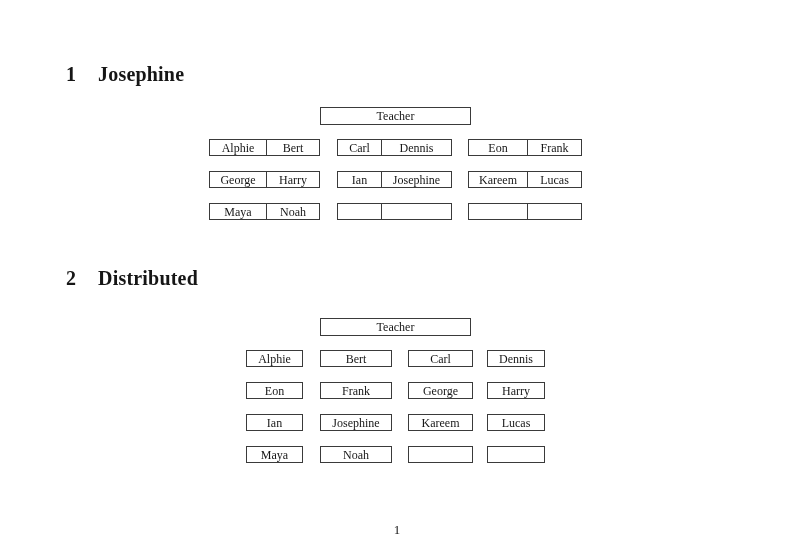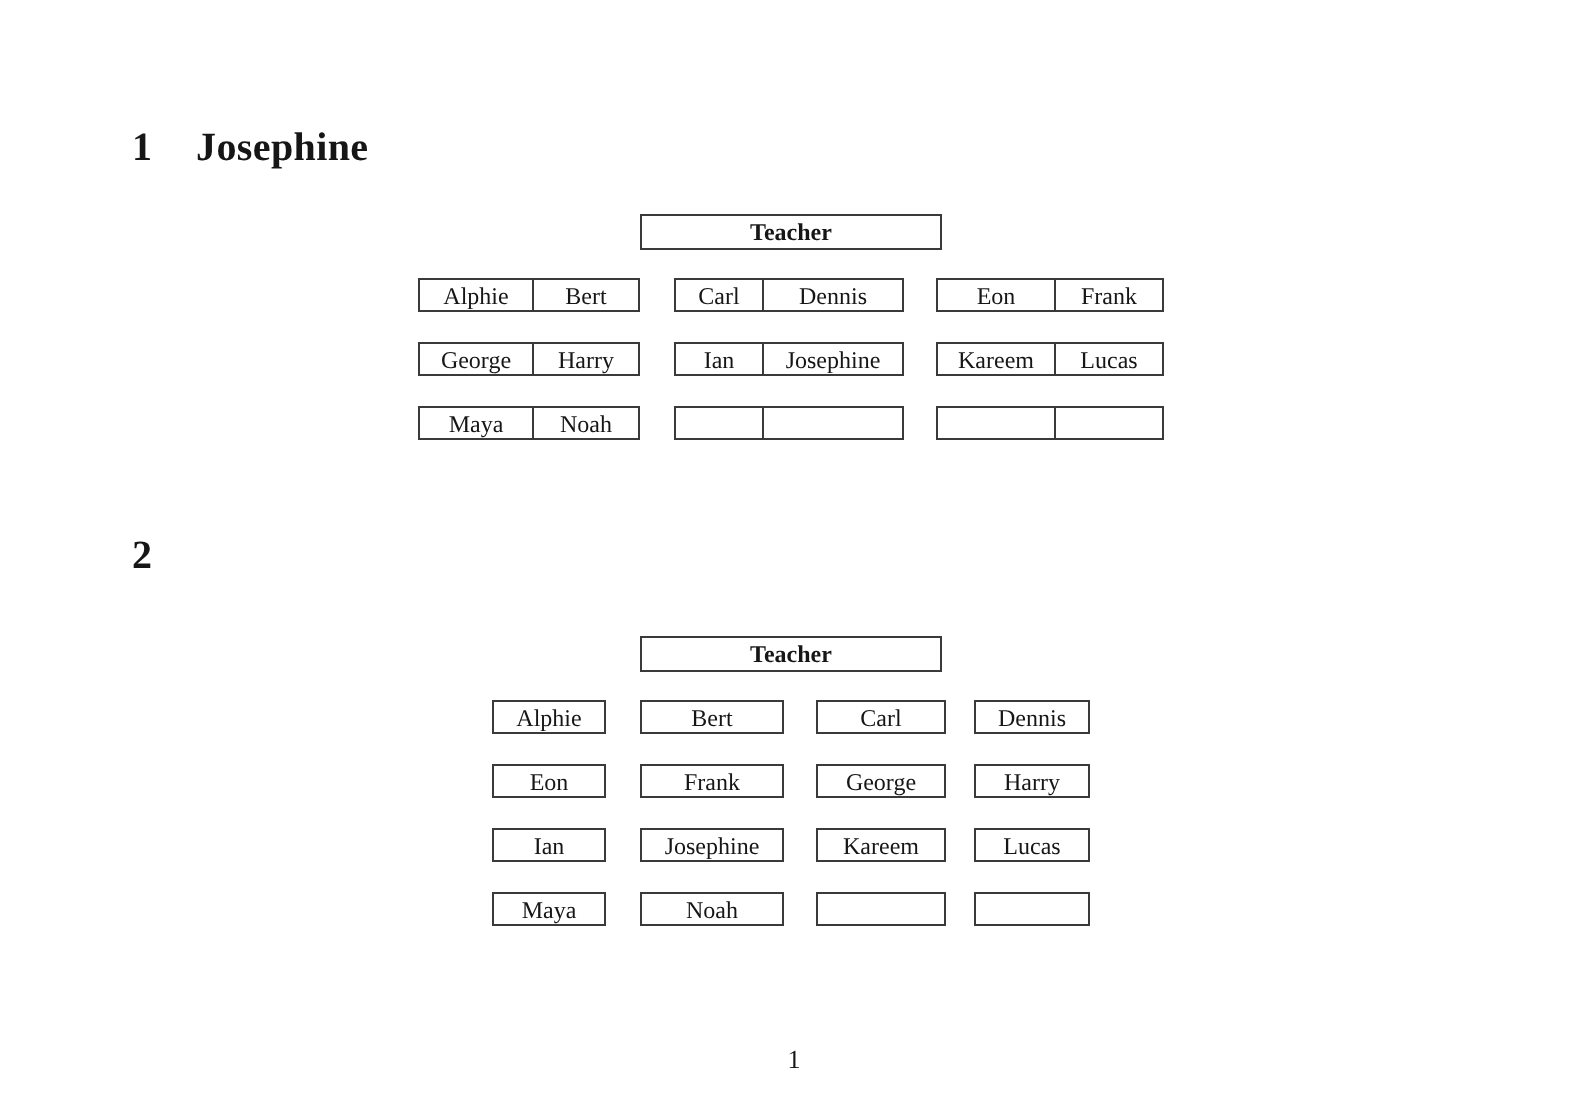--- a/index.html
+++ b/index.html
@@ -36,7 +36,7 @@
     line-height: 14px;
     white-space: nowrap;
   }
-  .teacher { height: 18px; font-weight: bold; }
+  .teacher { height: 18px; }
   .desk {
     position: absolute;
     height: 17px;

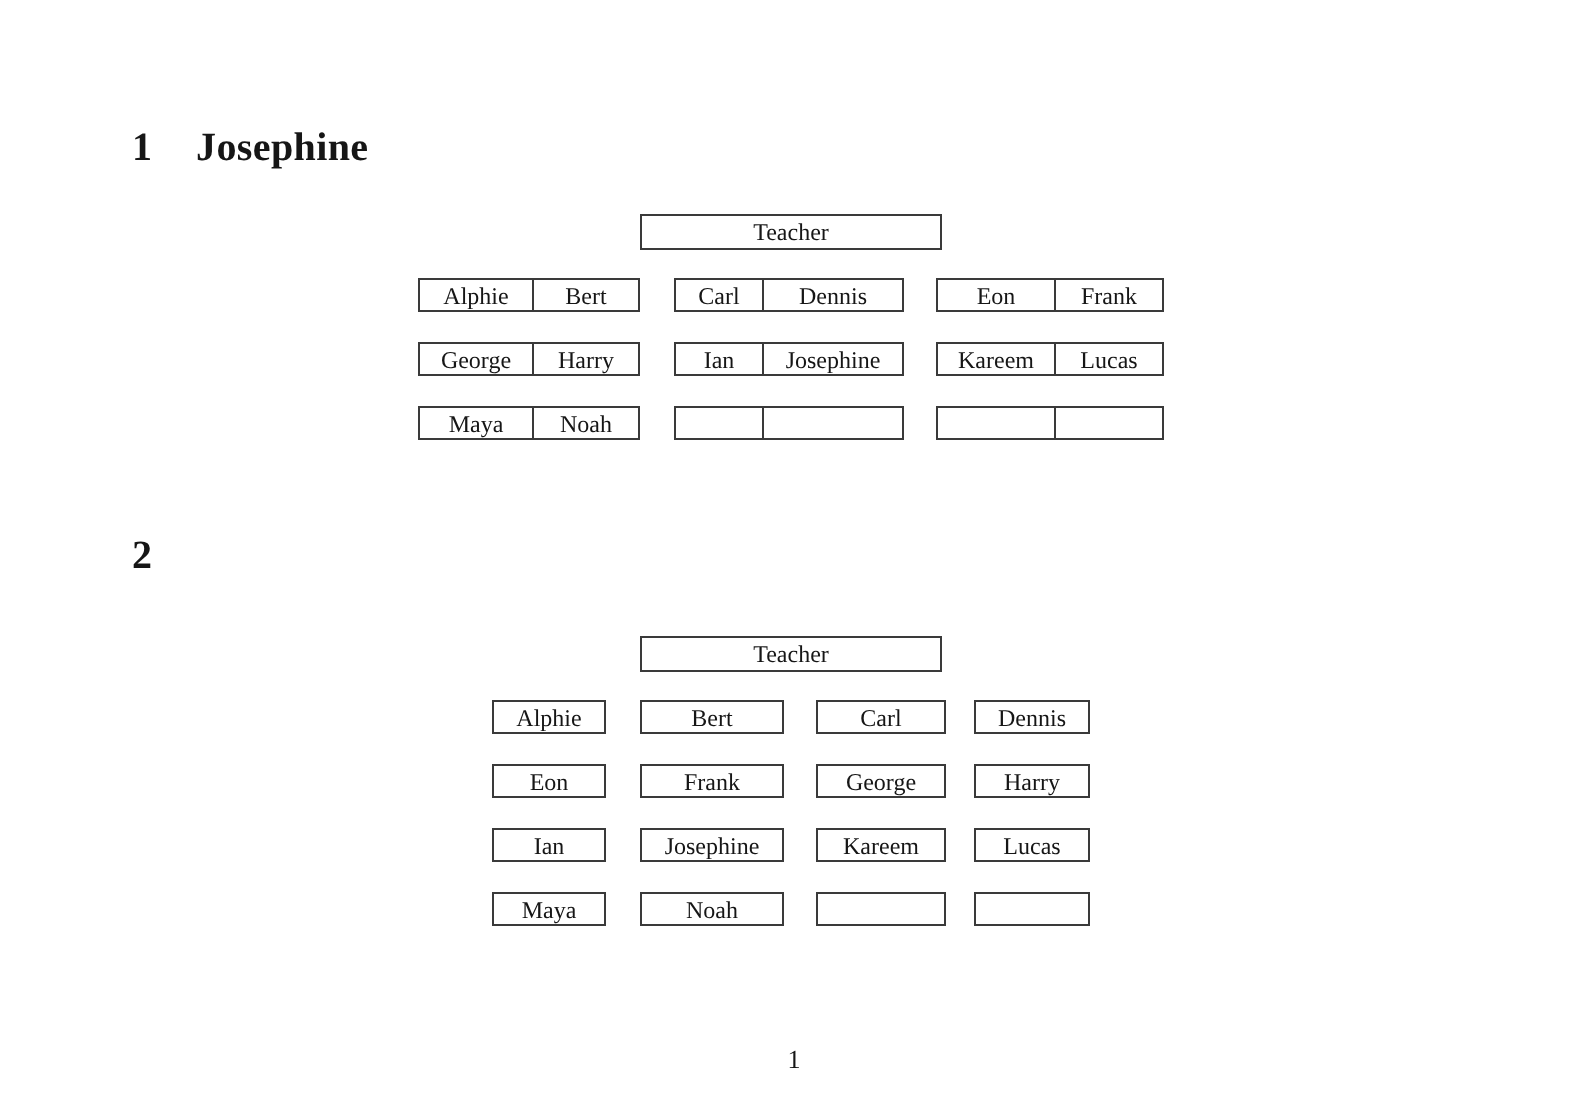--- a/index.html
+++ b/index.html
@@ -115,6 +115,7 @@
 
   <div class="heading" style="left:66px;top:268px">
     <span class="num">2</span>
+    <span>Distributed</span>
   </div>
 
   <div class="box teacher" style="left:320px;top:318px;width:151px">Teacher</div>

